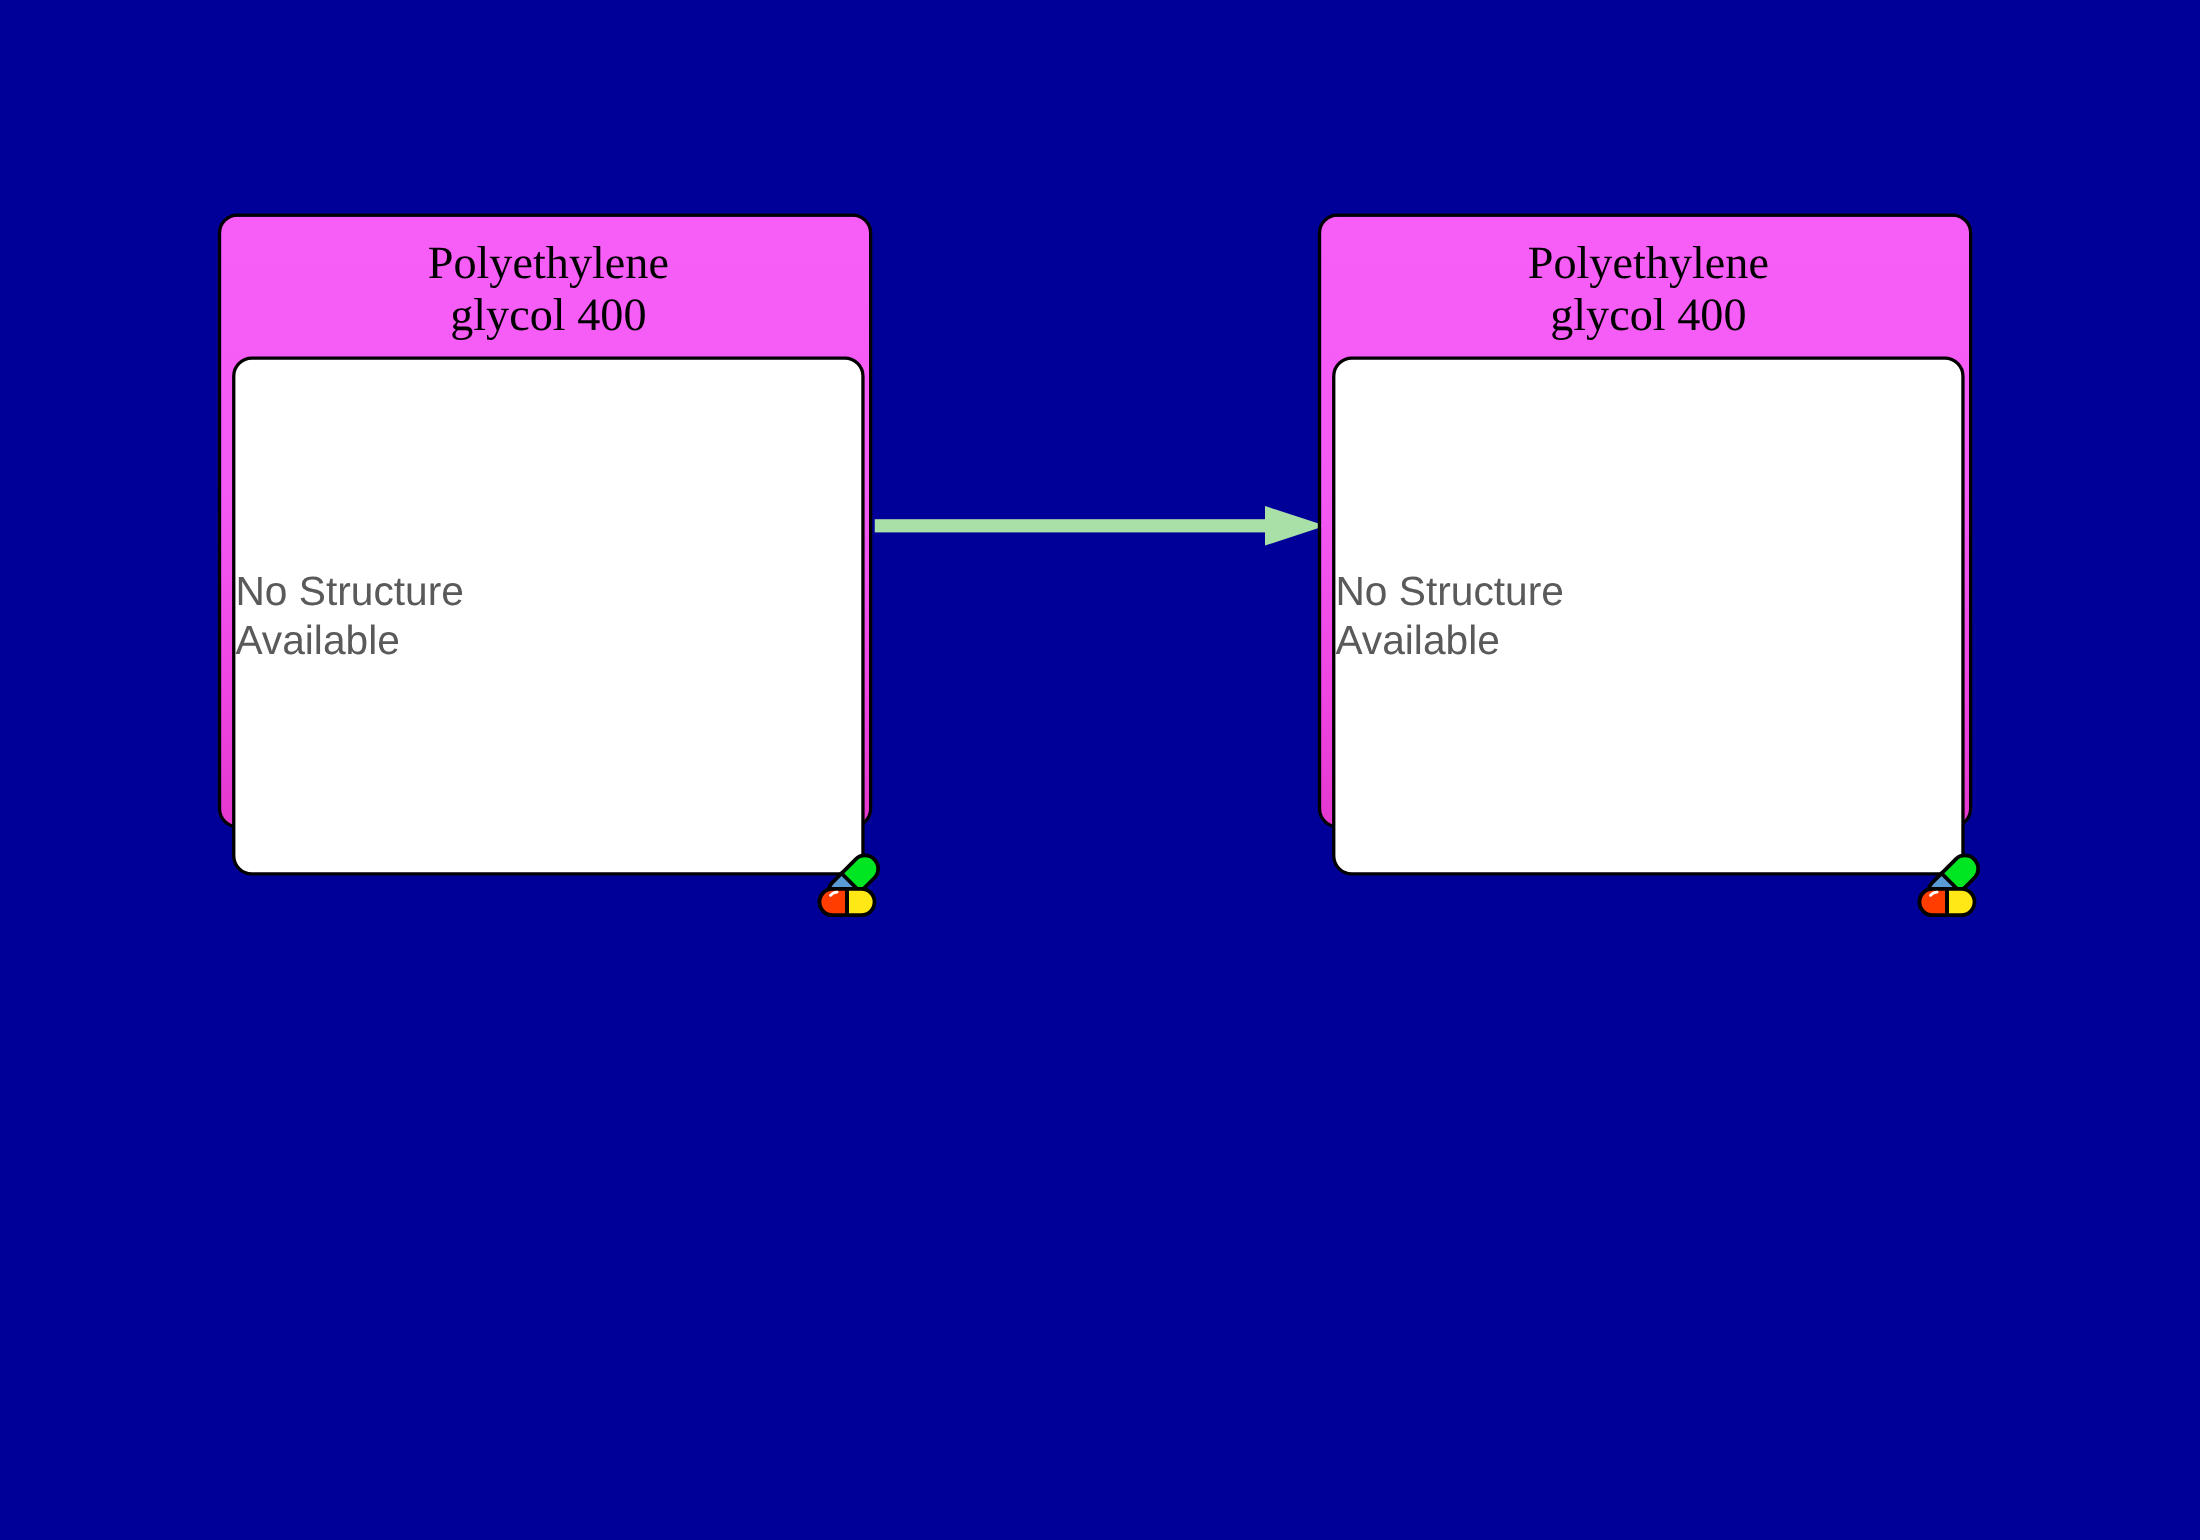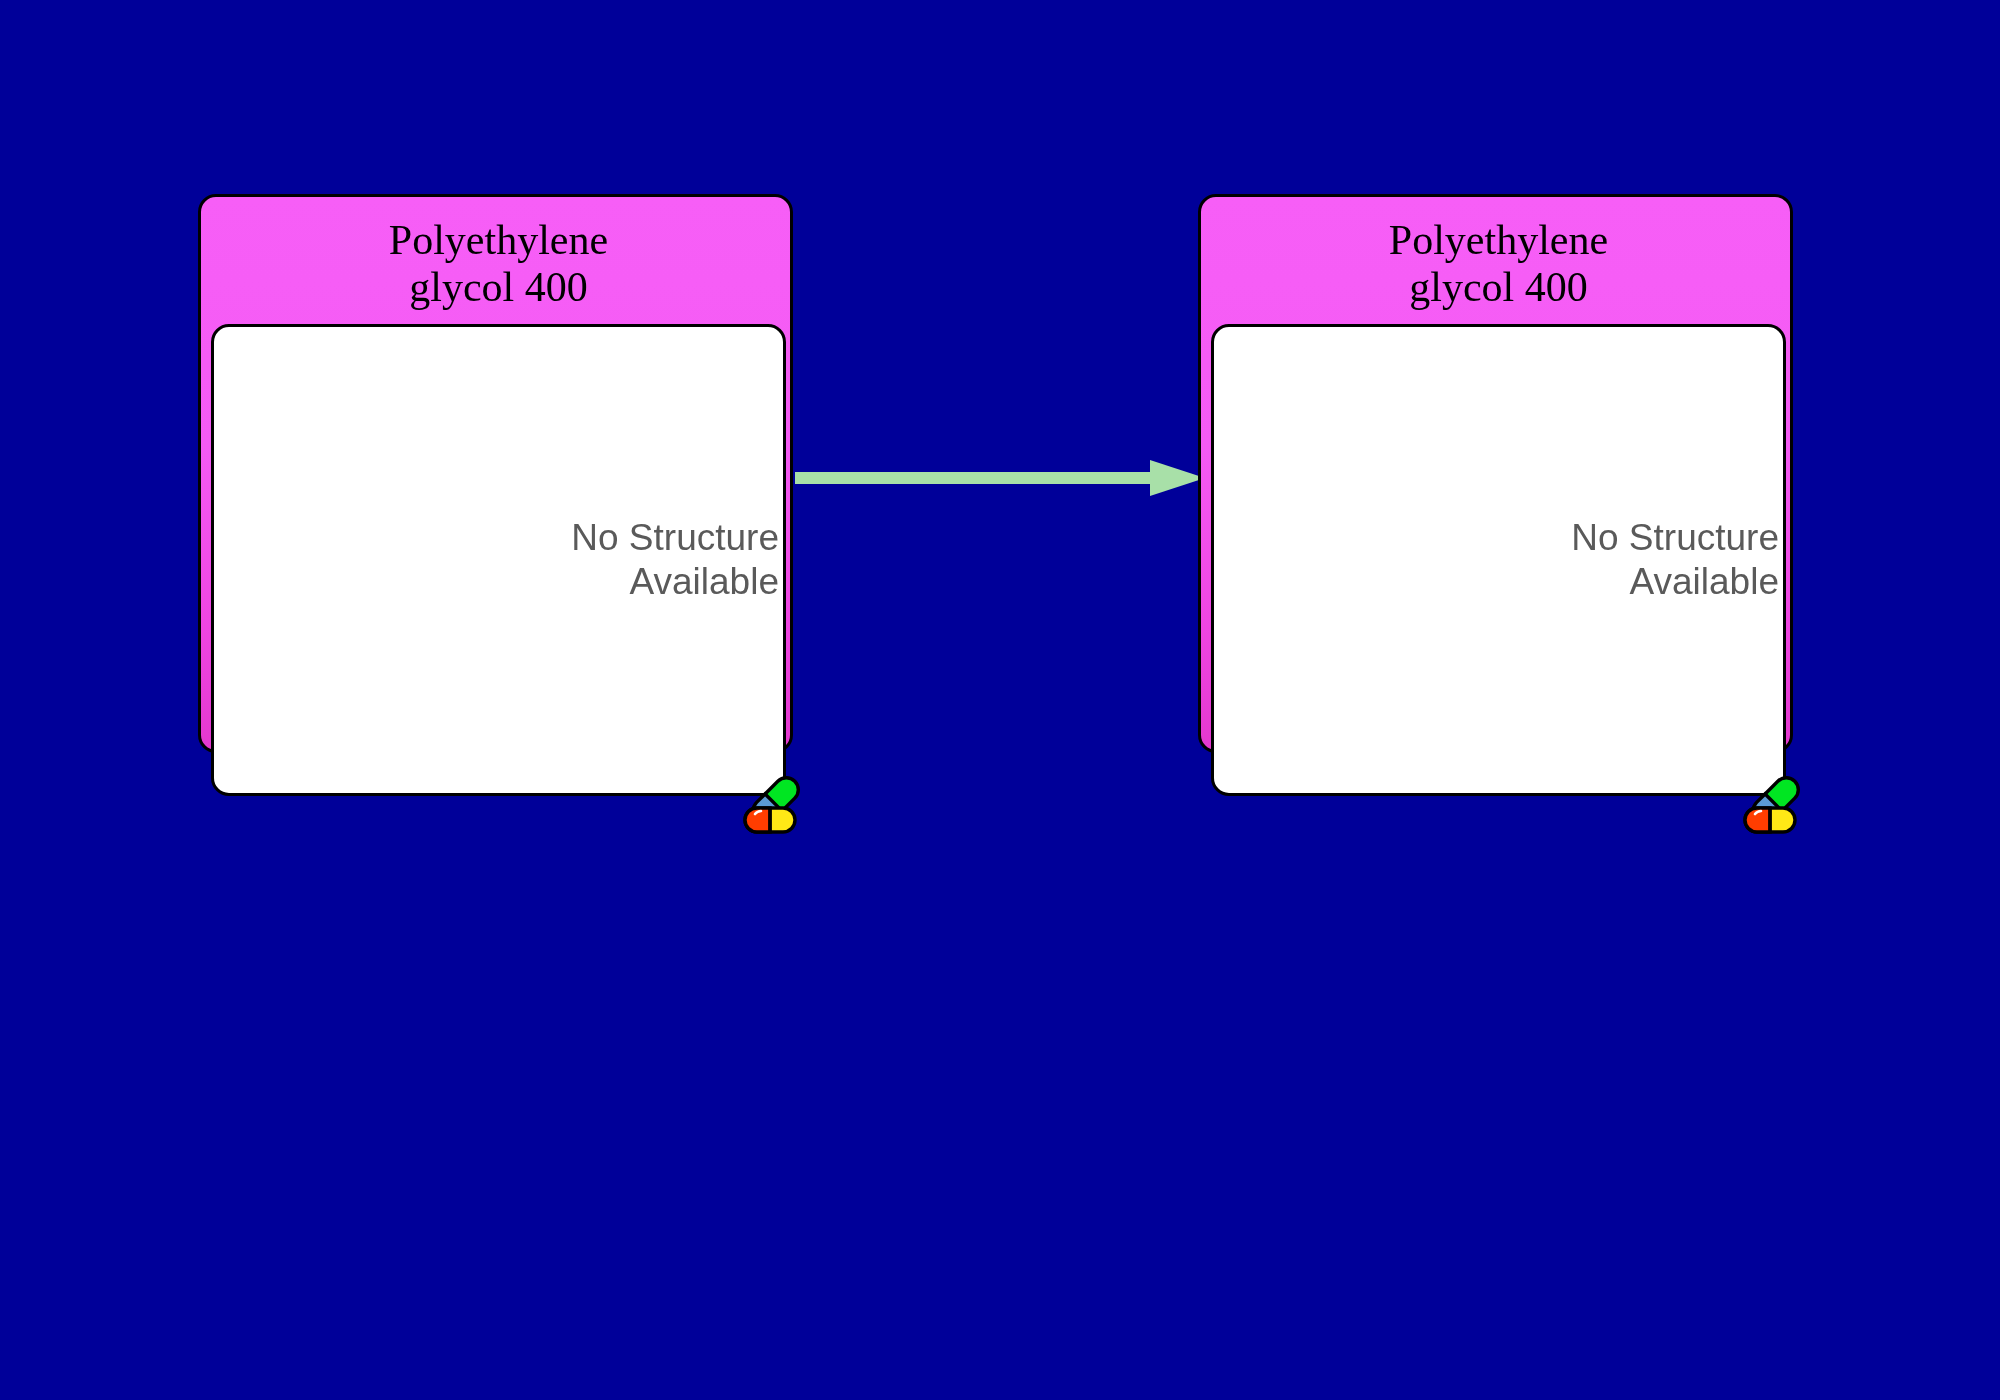--- a/index.html
+++ b/index.html
@@ -77,10 +77,10 @@
   .node-structure-text {
     position: absolute;
     left: 0;
-    right: 4px;
+    right: 17px;
     top: 50%;
     transform: translateY(-50%);
-    text-align: right;
+    text-align: left;
     font-family: "Liberation Sans", sans-serif;
     font-size: 37px;
     line-height: 1.18;

